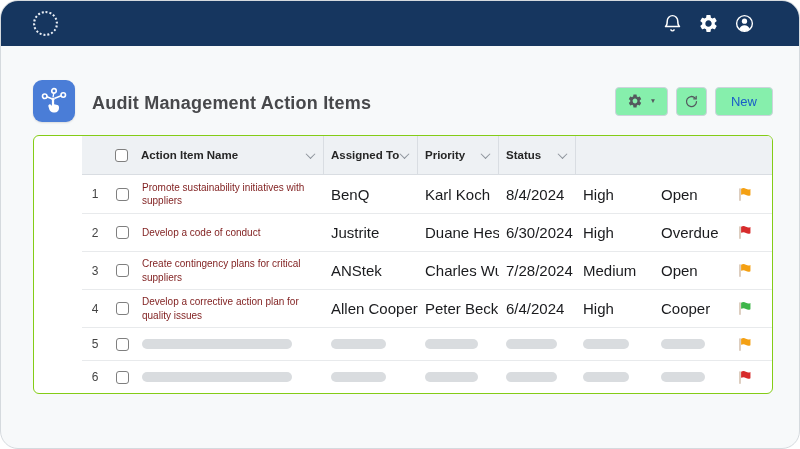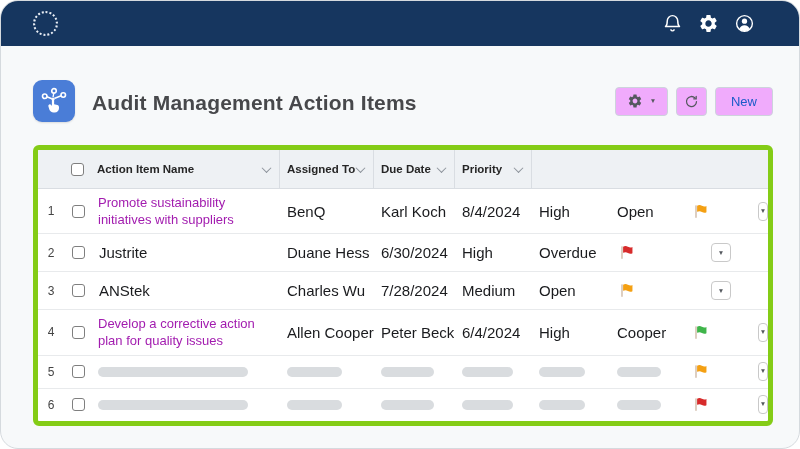--- a/index.html
+++ b/index.html
@@ -34,7 +34,7 @@
   }
   .entity-icon svg { width:30px; height:30px; }
   .page-title {
-    margin:4px 0 0 17px; font-size:21px; font-weight:700; color:#47484b; letter-spacing:.2px;
+    margin:4px 0 0 17px; font-size:18px; font-weight:700; color:#47484b; letter-spacing:.2px;
   }
   .header-actions { margin-left:auto; display:flex; align-items:center; gap:8px; }
   .btn {

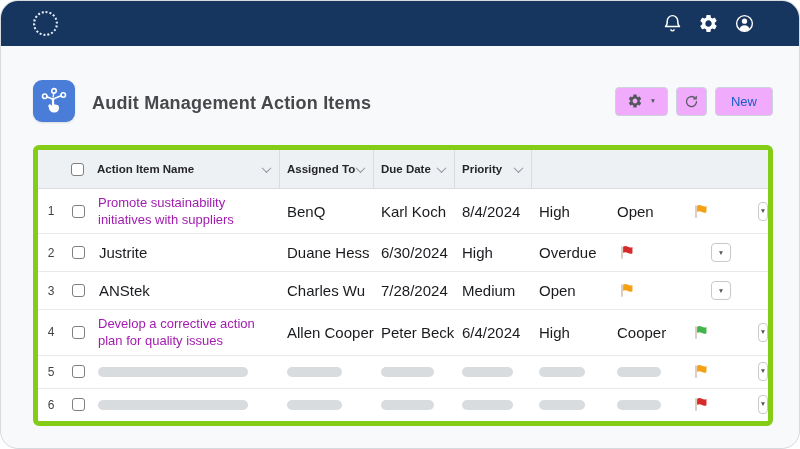--- a/index.html
+++ b/index.html
@@ -38,7 +38,7 @@
   }
   .header-actions { margin-left:auto; display:flex; align-items:center; gap:8px; }
   .btn {
-    height:29px; background:#f0abfc; border:1px solid #cdd3dc; border-radius:4px;
+    height:29px; background:#86efac; border:1px solid #cdd3dc; border-radius:4px;
     display:inline-flex; align-items:center; justify-content:center; cursor:pointer;
   }
   .btn-gear { width:53px; gap:7px; }

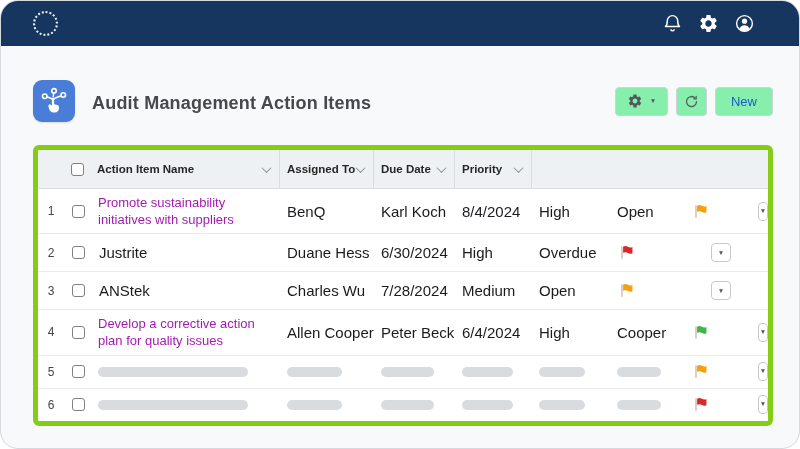--- a/index.html
+++ b/index.html
@@ -50,8 +50,9 @@
 
   
   .table-card {
-    margin-top:22px; background:#fff; border:5px solid #84cc16; border-radius:6px;
+    margin-top:12px; background:#fff; border:1px solid #84cc16; border-radius:6px;
     overflow:hidden;
+    padding-left:48px;
   }
   .thead, .trow {
     display:grid;

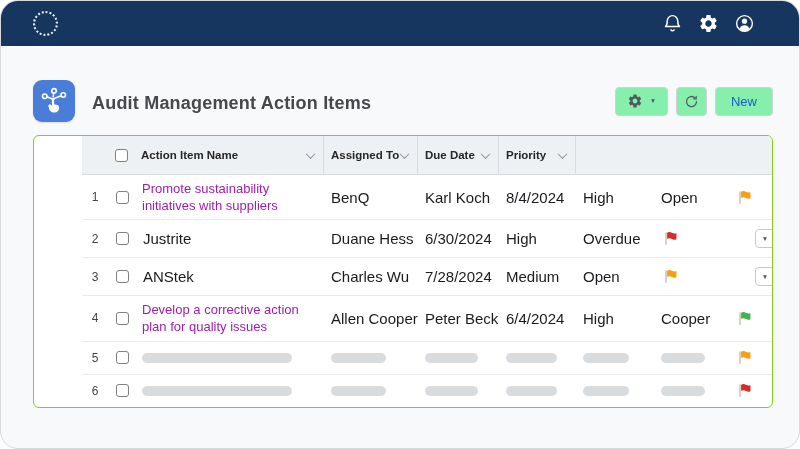--- a/index.html
+++ b/index.html
@@ -174,10 +174,6 @@
           <span class="chev"></span>
         </div>
         <div class="hcell">
-          <span class="hlabel">Due Date</span>
-          <span class="chev"></span>
-        </div>
-        <div class="hcell">
           <span class="hlabel">Priority</span>
           <span class="chev"></span>
         </div>

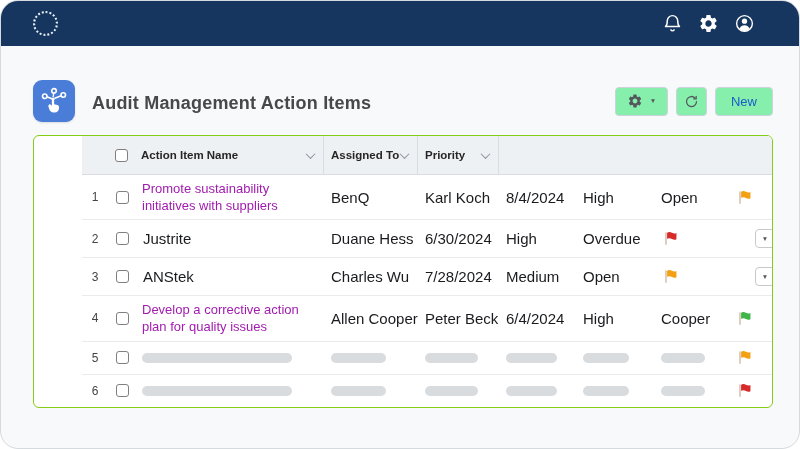--- a/index.html
+++ b/index.html
@@ -177,6 +177,10 @@
           <span class="hlabel">Priority</span>
           <span class="chev"></span>
         </div>
+        <div class="hcell">
+          <span class="hlabel">Status</span>
+          <span class="chev"></span>
+        </div>
         <div class="hcell h-action"></div>
       </div>
       <div class="tbody">

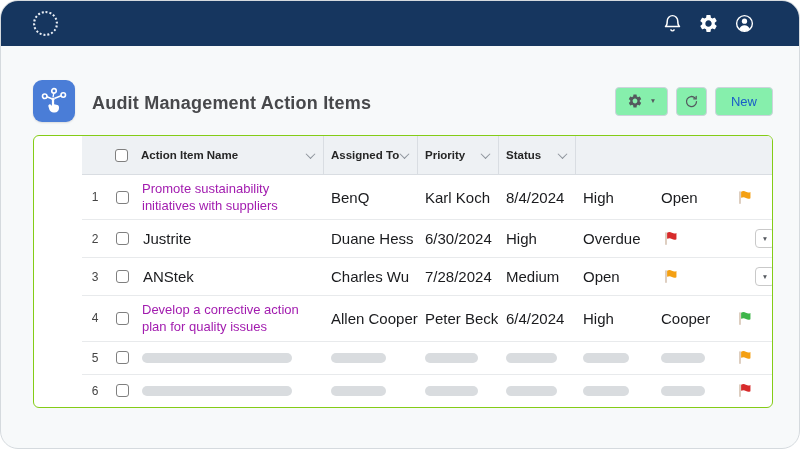--- a/index.html
+++ b/index.html
@@ -86,7 +86,7 @@
   .c-check { justify-content:center; padding:0; }
   .c-name { padding:5px 14px 5px 6px; }
   .c-name a {
-    color:#a21caf; text-decoration:none; font-size:13px; line-height:1.32; cursor:pointer;
+    color:#7f1d1d; text-decoration:none; font-size:10px; line-height:1.32; cursor:pointer;
   }
   .txt { font-size:15px; color:#1a1b1e; white-space:nowrap; overflow:hidden; }
   .c-flag { padding-left:8px; }

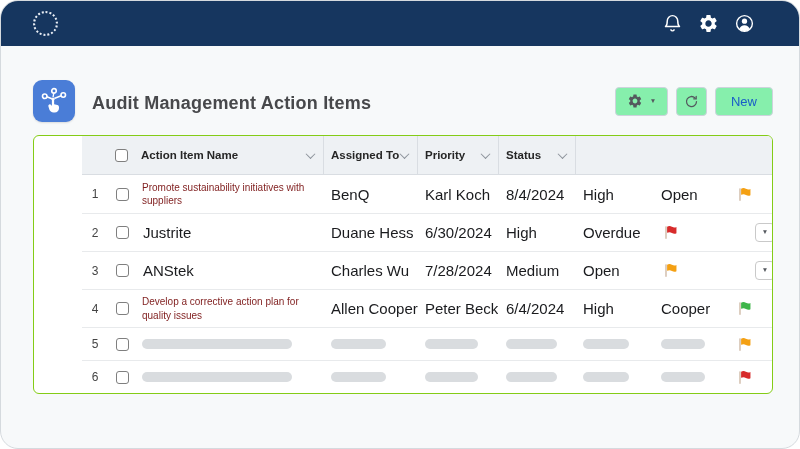--- a/index.html
+++ b/index.html
@@ -231,6 +231,10 @@
     <div class="cell c-check">
       <span class="checkbox"></span>
     </div>
+    <div class="cell c-name">
+      <a href="#">Develop a code of conduct</a>
+
+    </div>
     <div class="cell">
       <span class="txt">Justrite</span>
 

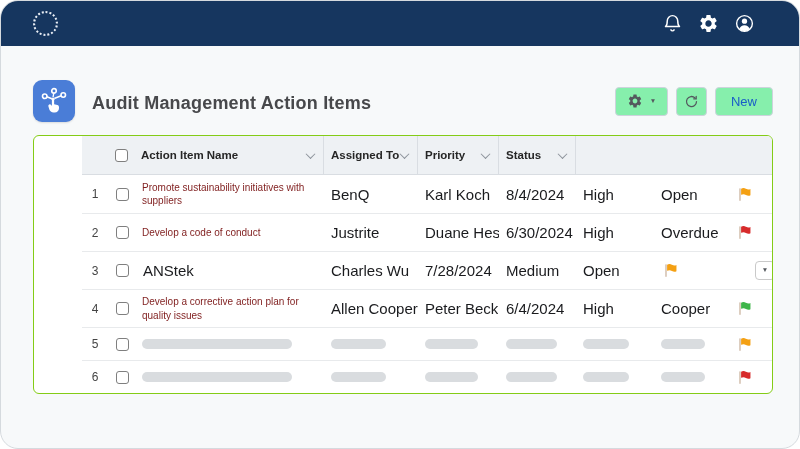--- a/index.html
+++ b/index.html
@@ -273,6 +273,10 @@
     <div class="cell c-check">
       <span class="checkbox"></span>
     </div>
+    <div class="cell c-name">
+      <a href="#">Create contingency plans for critical suppliers</a>
+
+    </div>
     <div class="cell">
       <span class="txt">ANStek</span>
 

